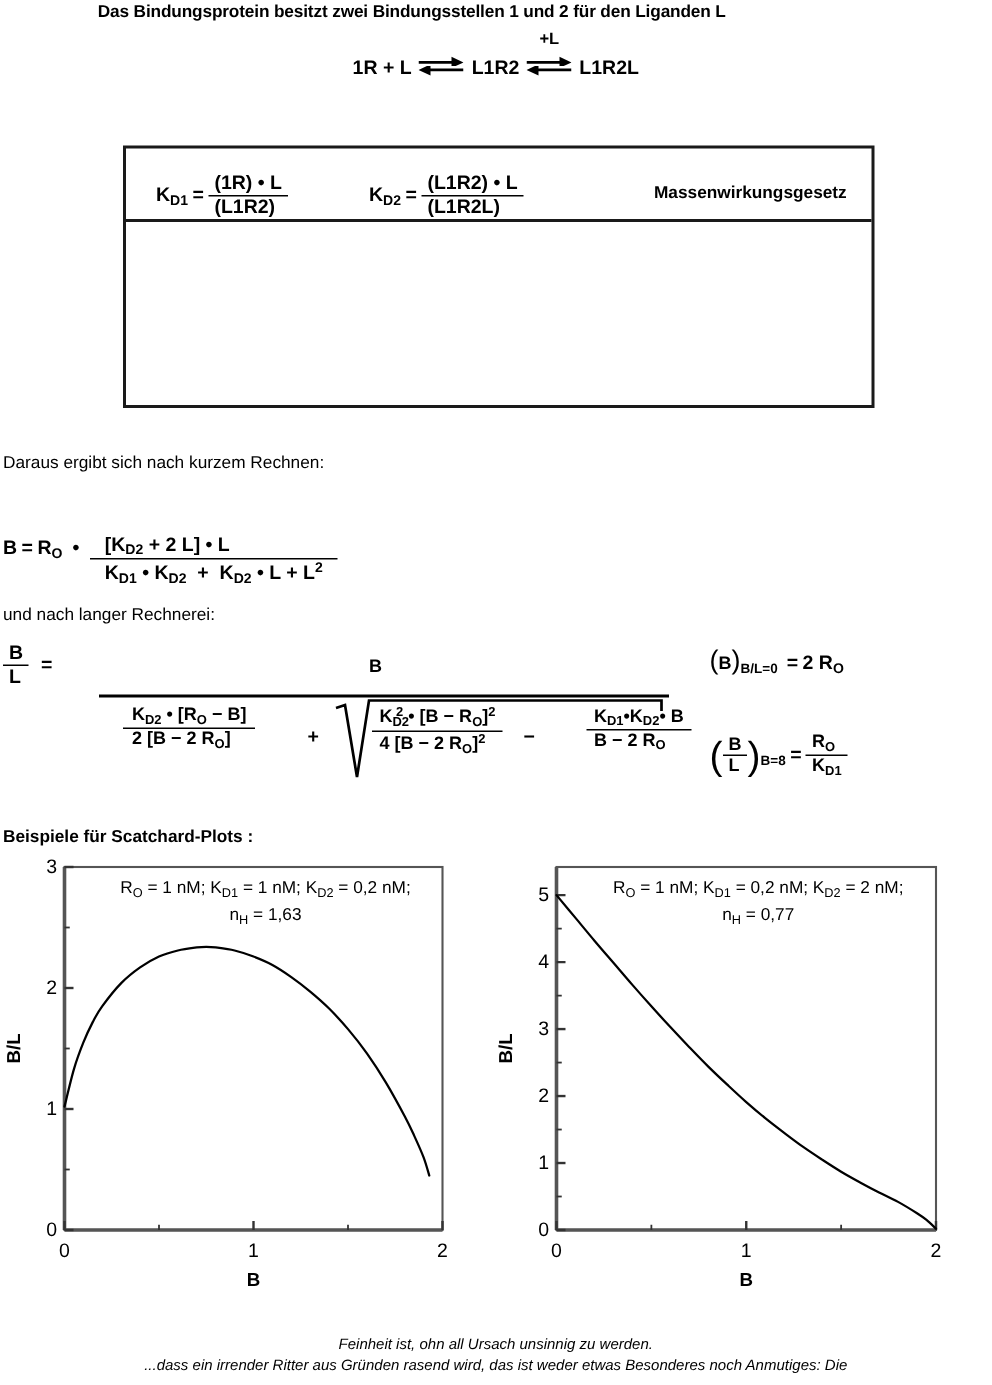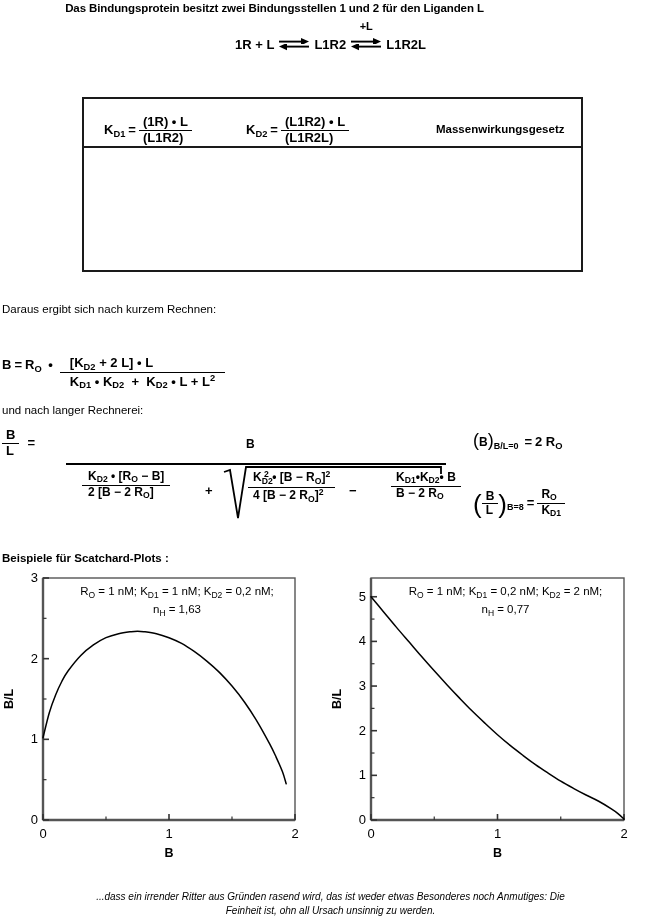--- a/index.html
+++ b/index.html
@@ -309,8 +309,8 @@
 </div>
 
 <div class="abs" id="footer-quote">
+  <div>Feinheit ist, ohn all Ursach unsinnig zu werden.</div>
   <div>...dass ein irrender Ritter aus Gründen rasend wird, das ist weder etwas Besonderes noch Anmutiges: Die</div>
-  <div>Feinheit ist, ohn all Ursach unsinnig zu werden.</div>
 </div>
 
 </body></html>

